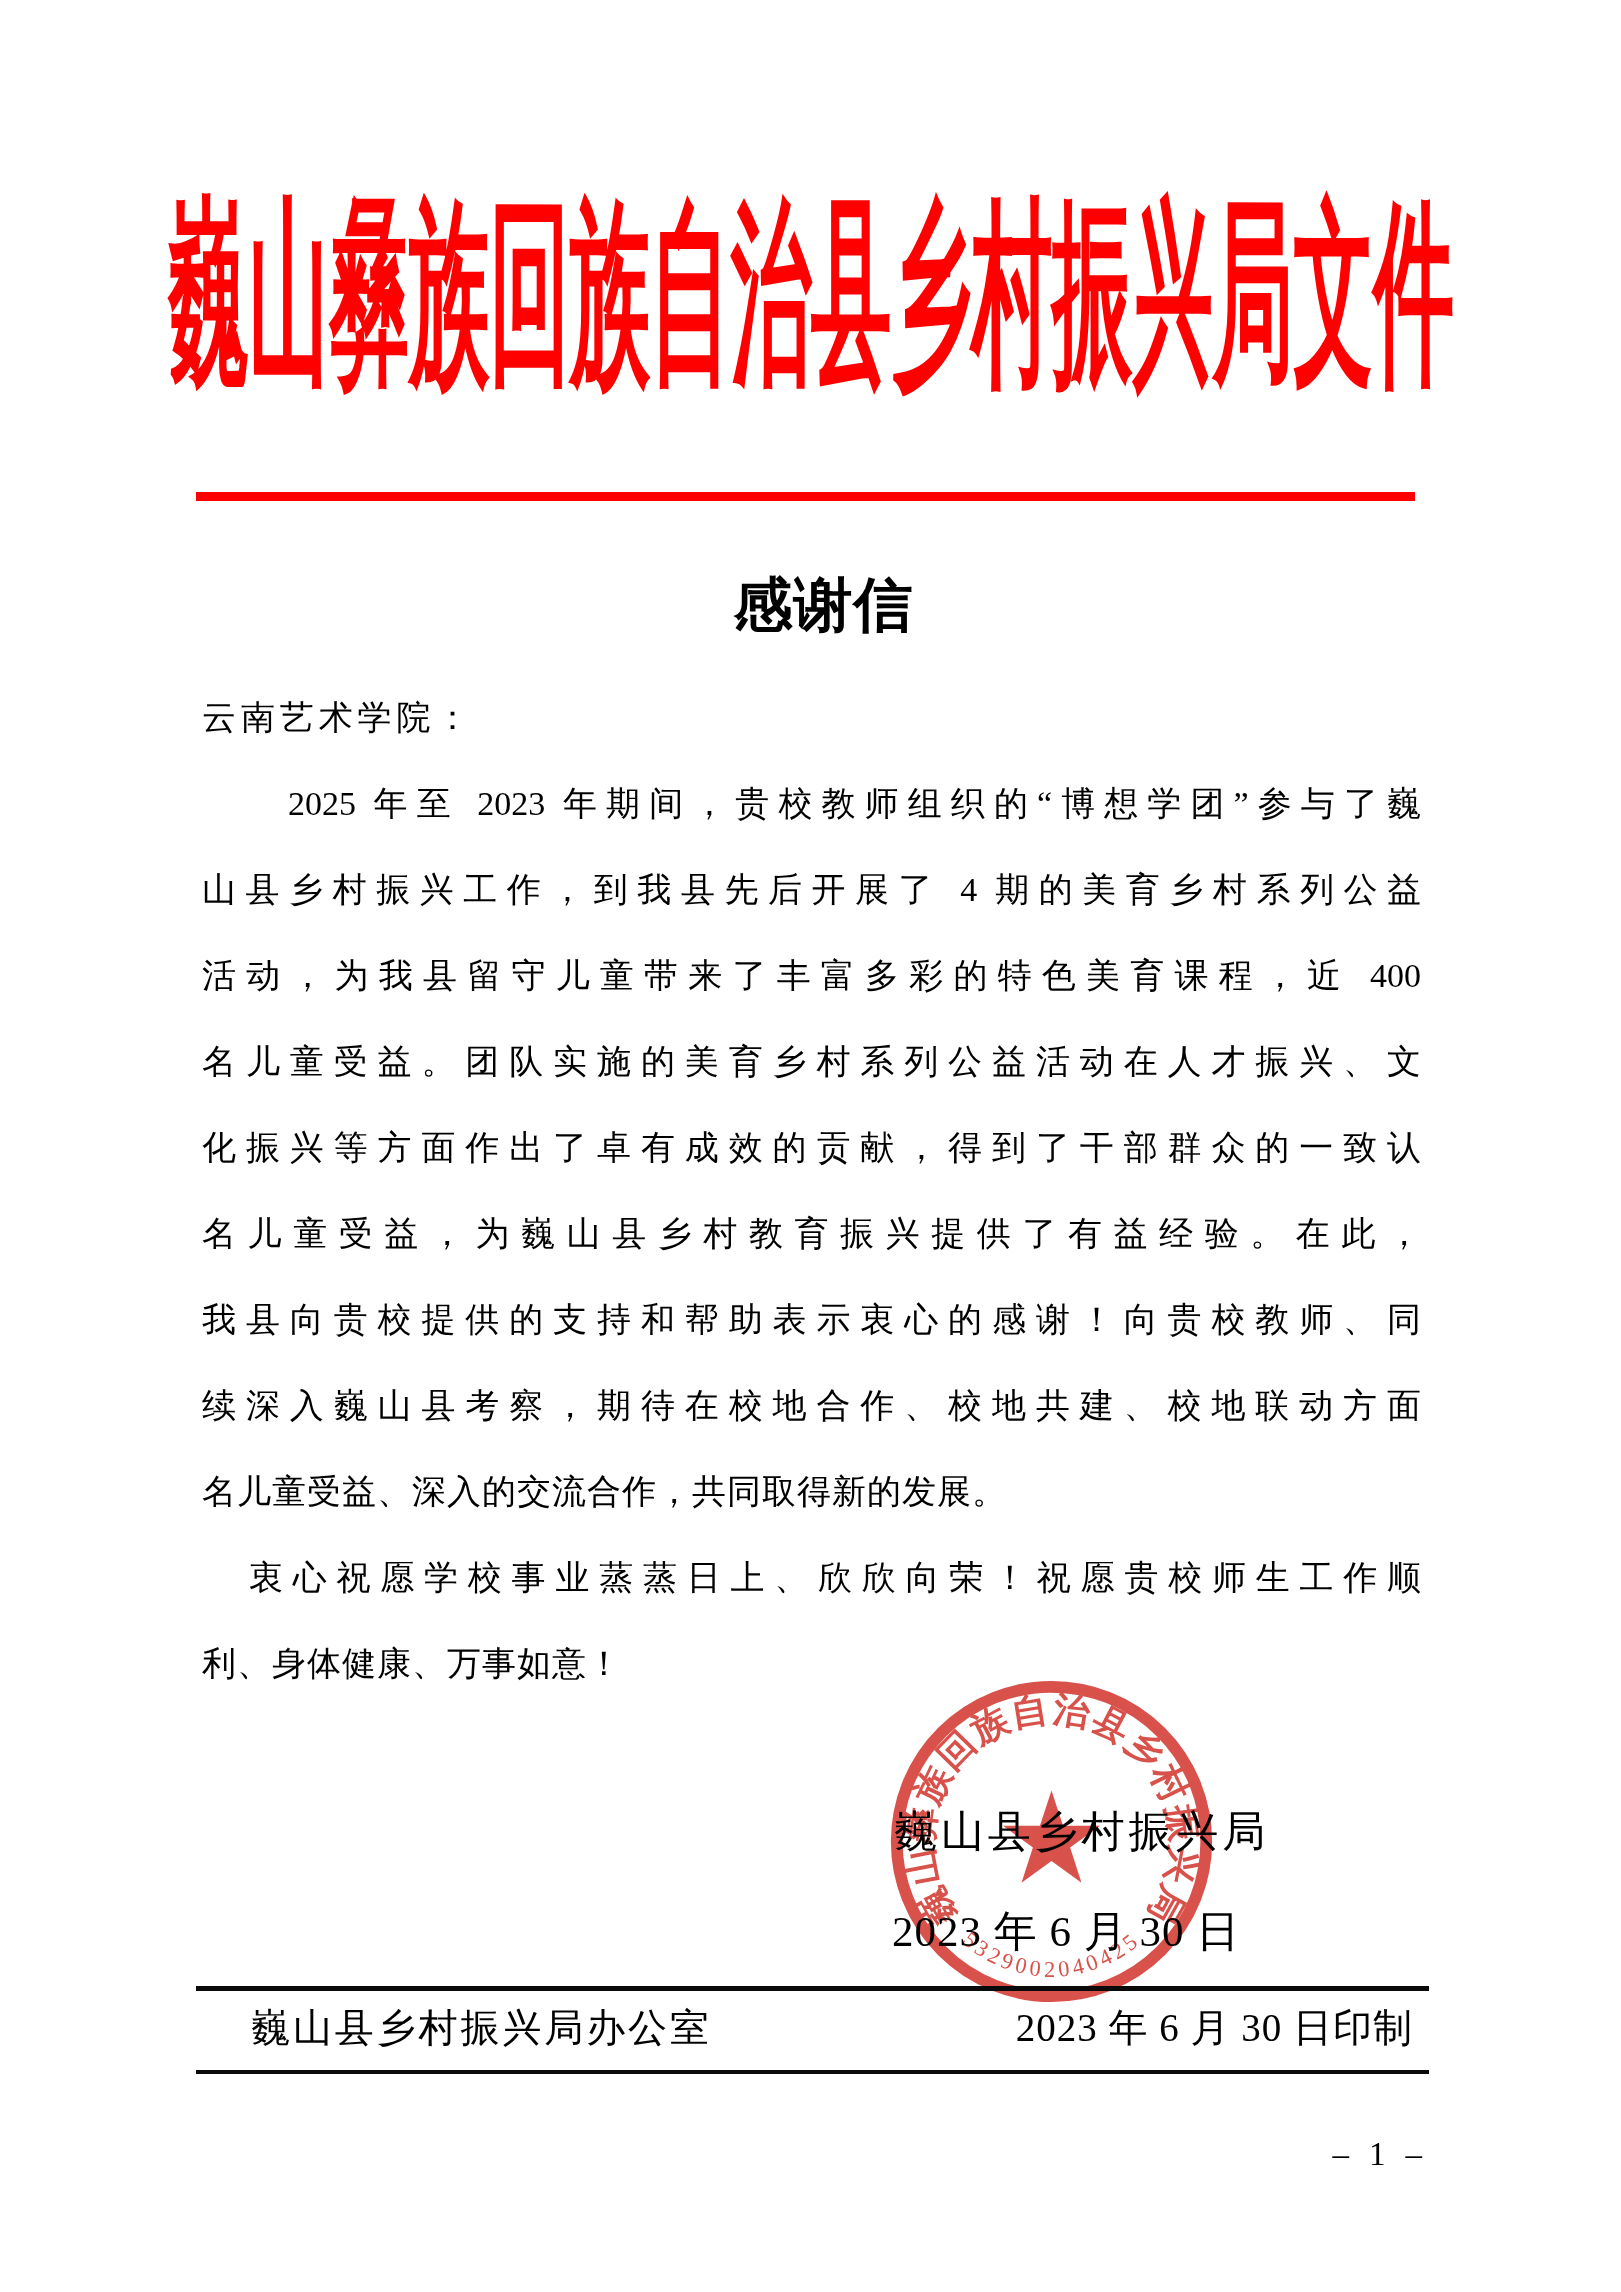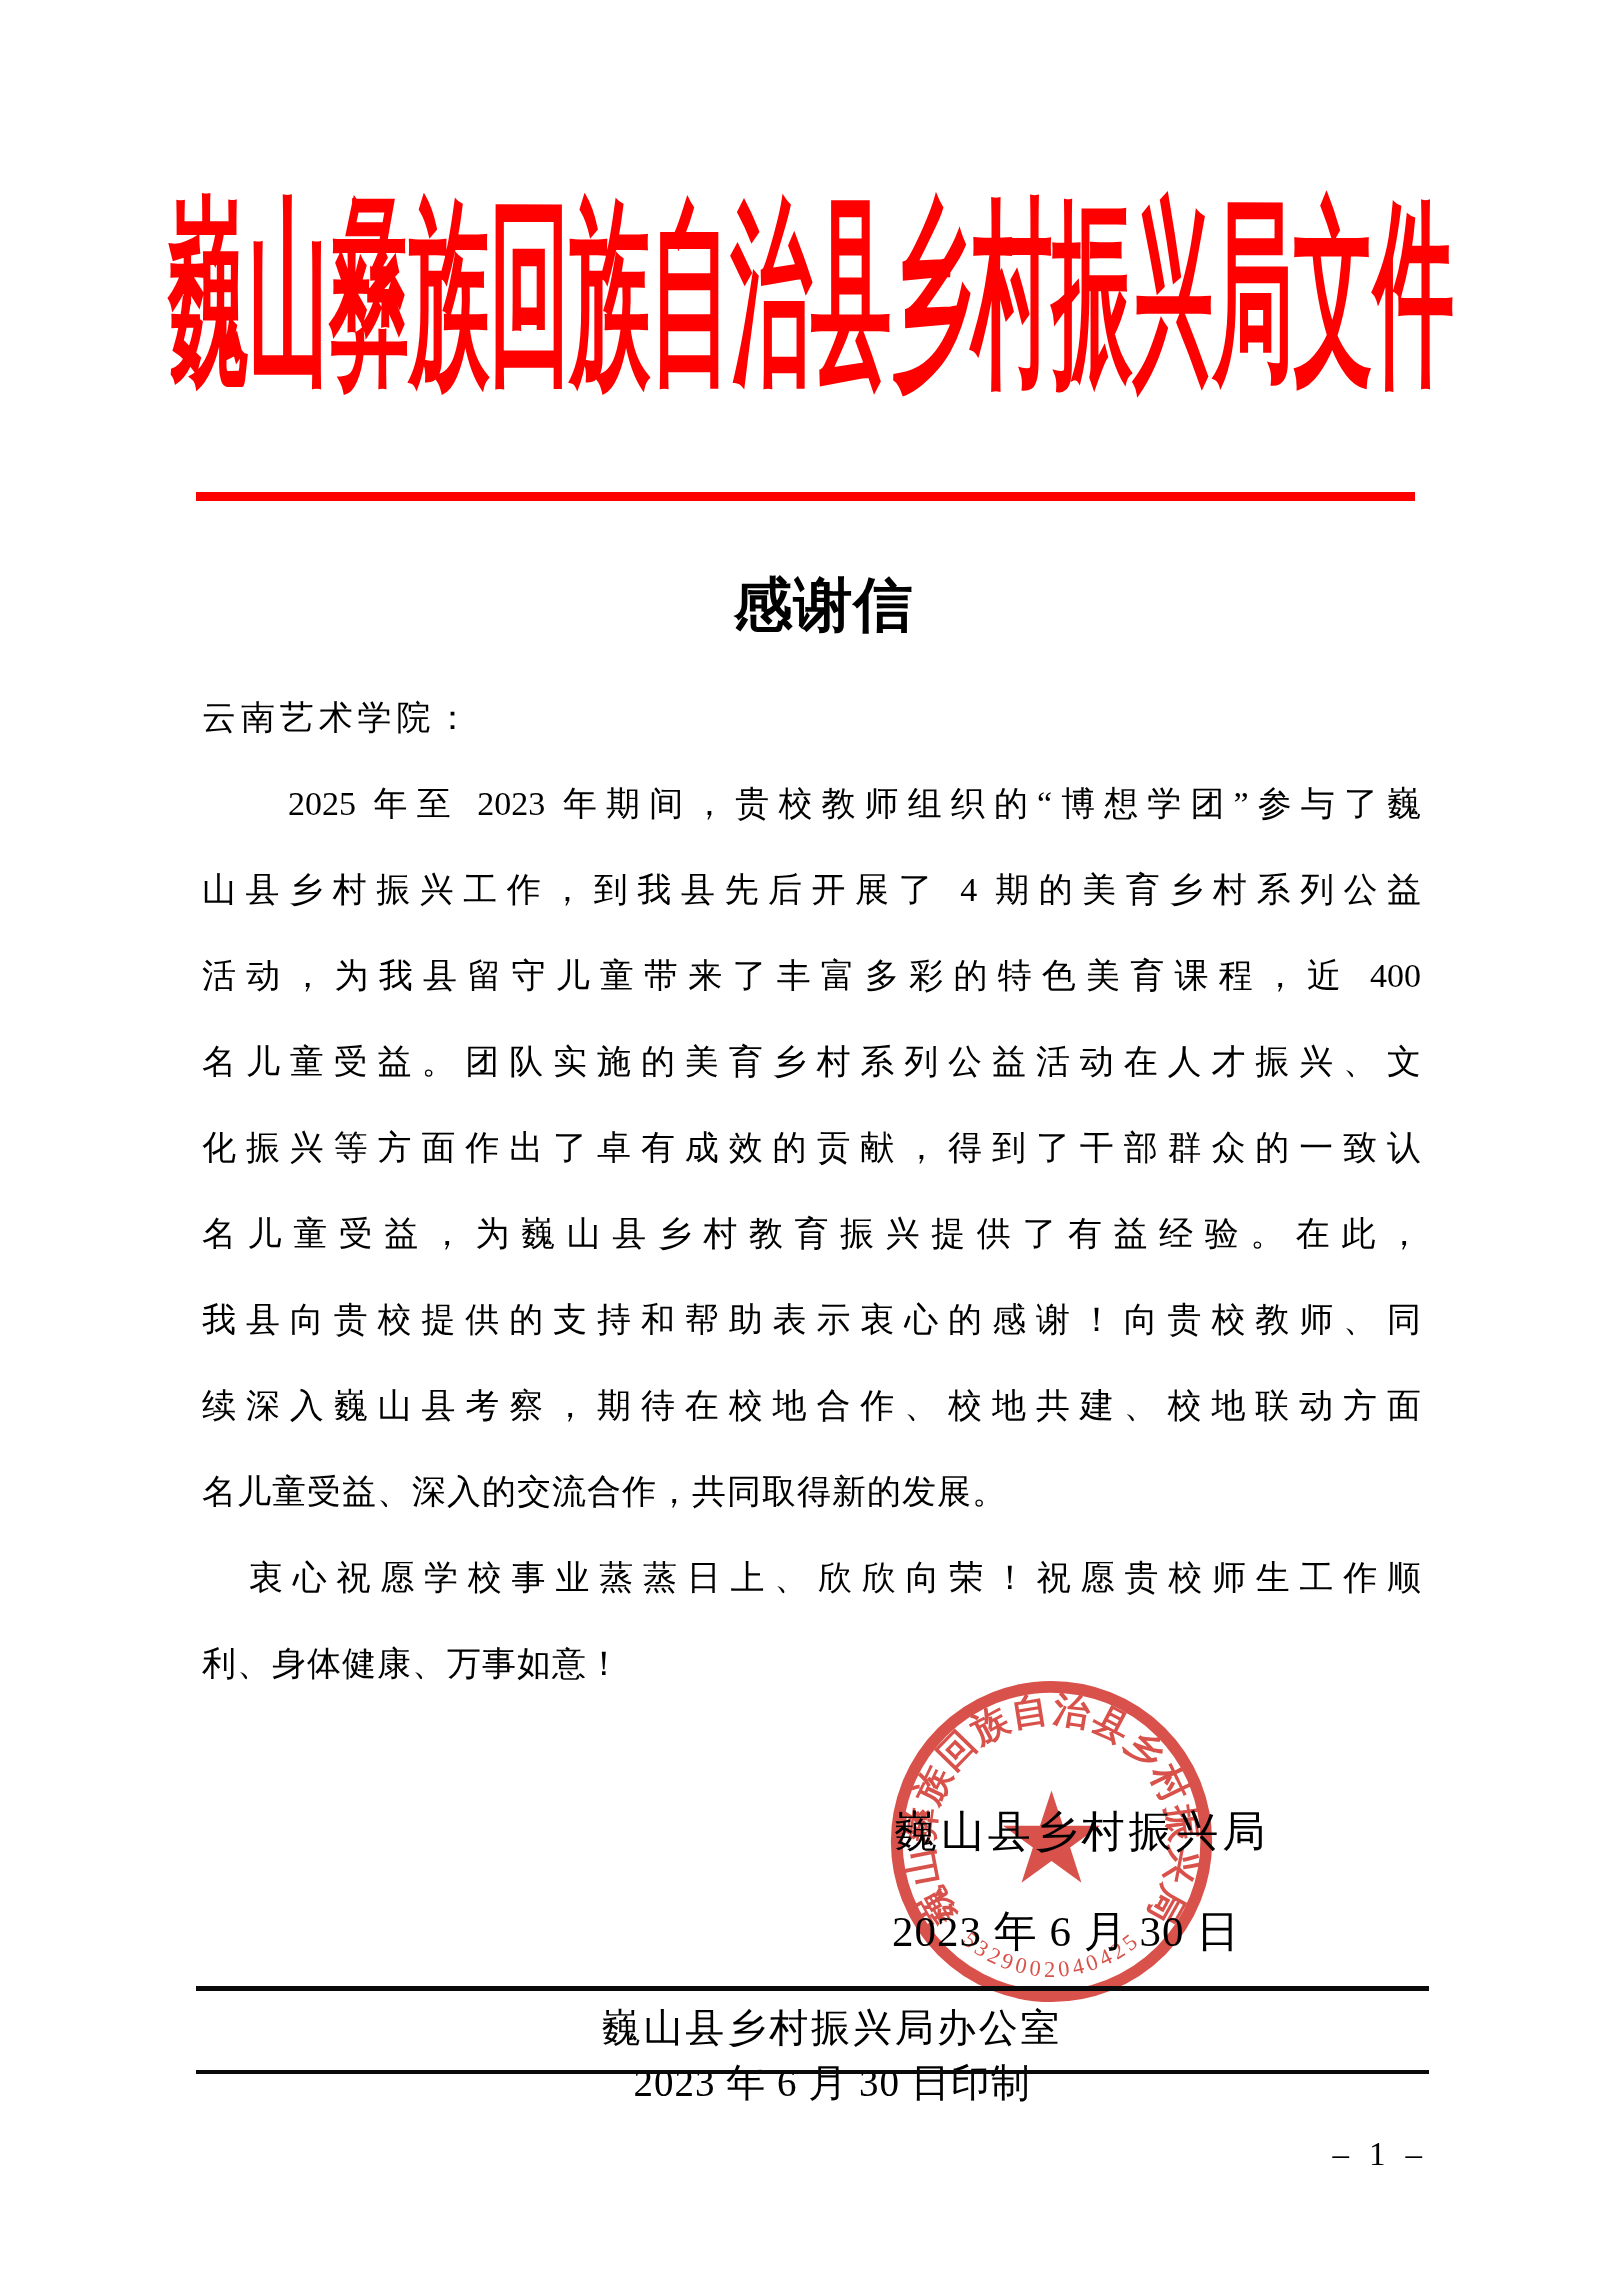--- a/index.html
+++ b/index.html
@@ -84,7 +84,7 @@
   .footer-row {
     position:absolute; left:251px; top:2000px; width:1162px;
     display:flex; justify-content:space-between; align-items:center;
-    font-size:39px; line-height:55px;flex-direction:column;
+    font-size:39px; line-height:55px;
   }
   .footer-office { letter-spacing:2.9px; white-space:nowrap; }
   .footer-print  { letter-spacing:1px; white-space:nowrap; }

